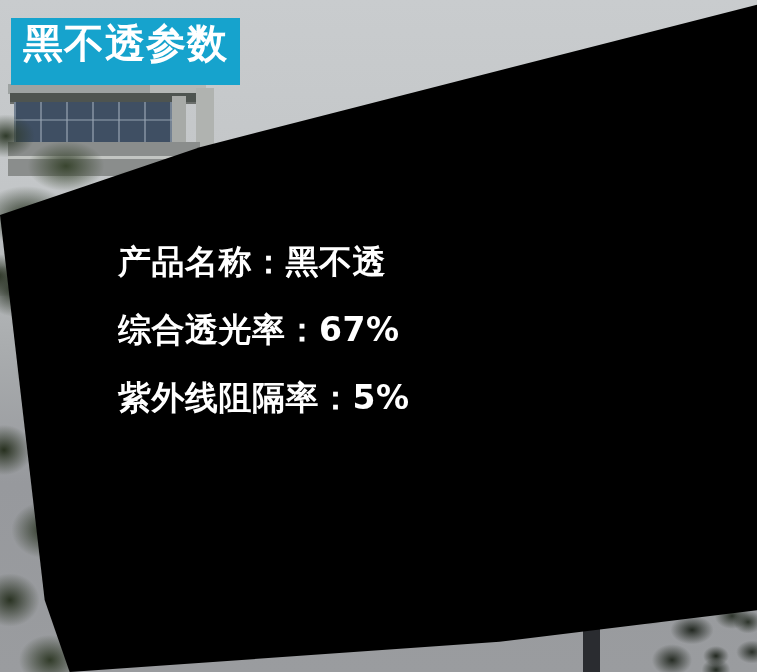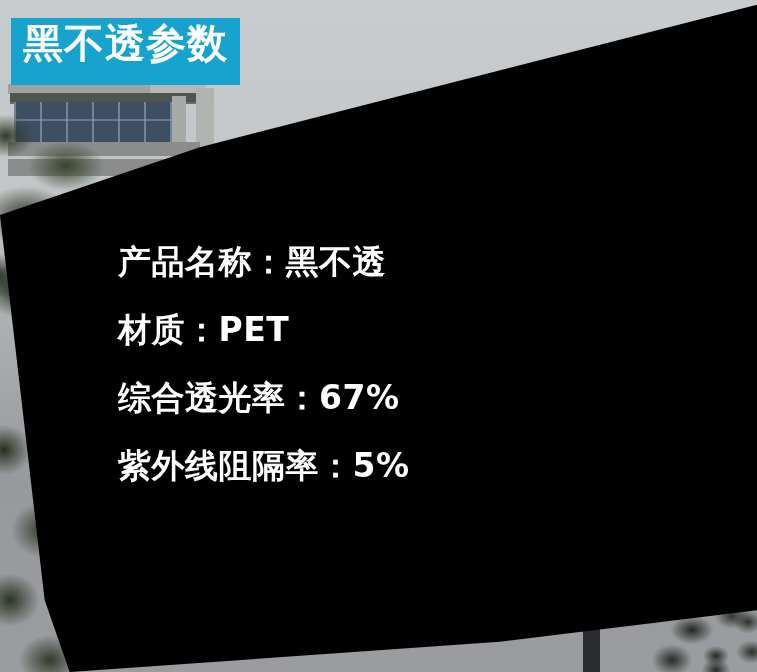--- a/index.html
+++ b/index.html
@@ -215,7 +215,6 @@
 
   <div class="specs">
     <div class="spec-line">产品名称：黑不透</div>
-    <div class="spec-line">材质：PET</div>
     <div class="spec-line">综合透光率：67%</div>
     <div class="spec-line">紫外线阻隔率：5%</div>
   </div>

